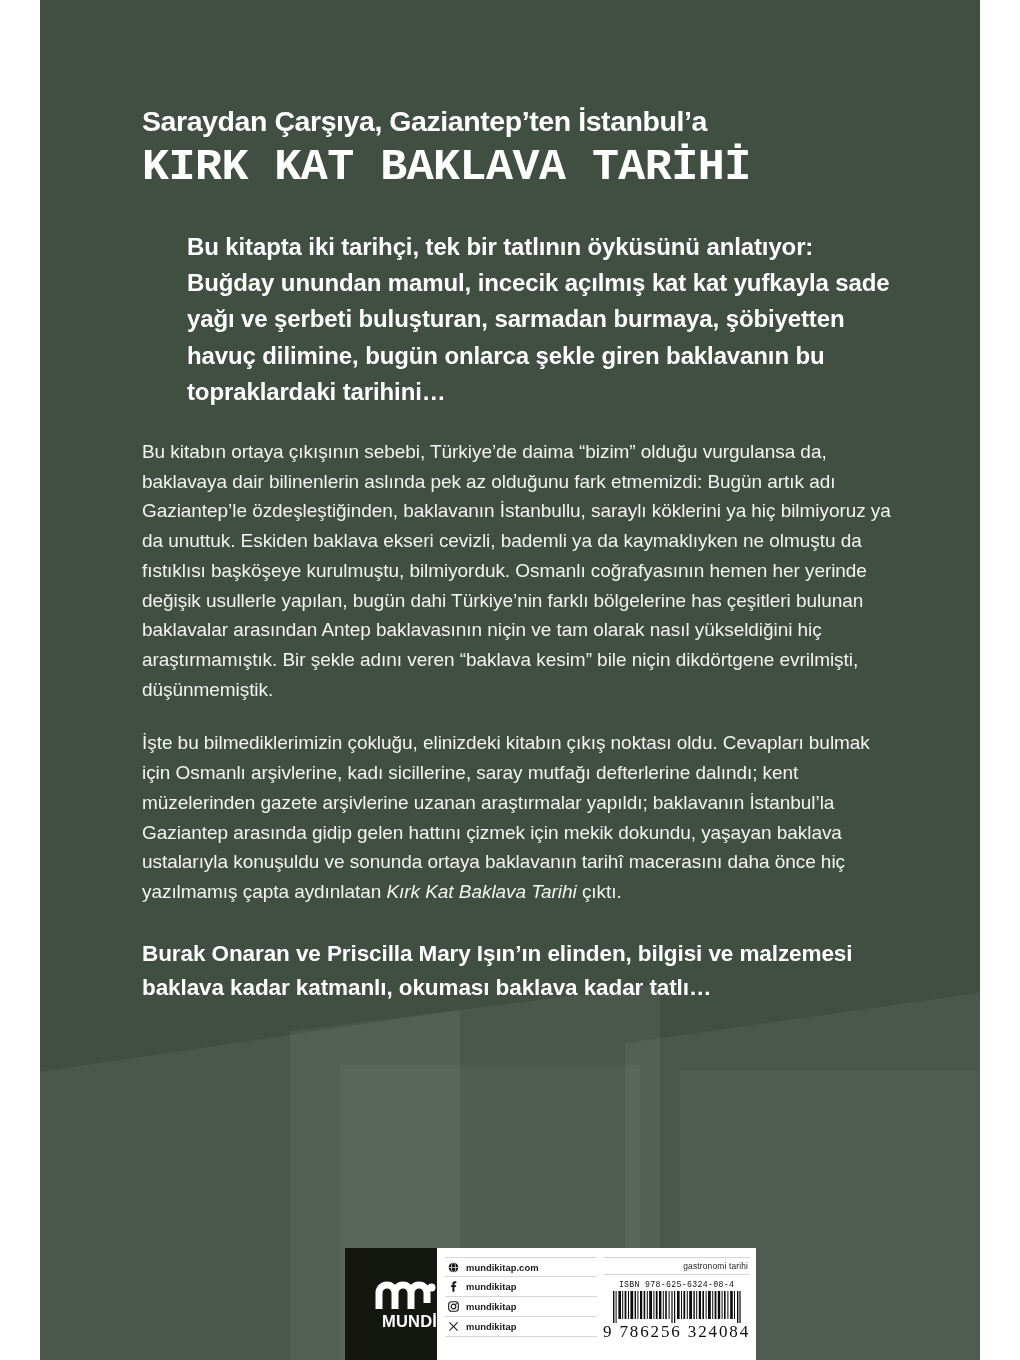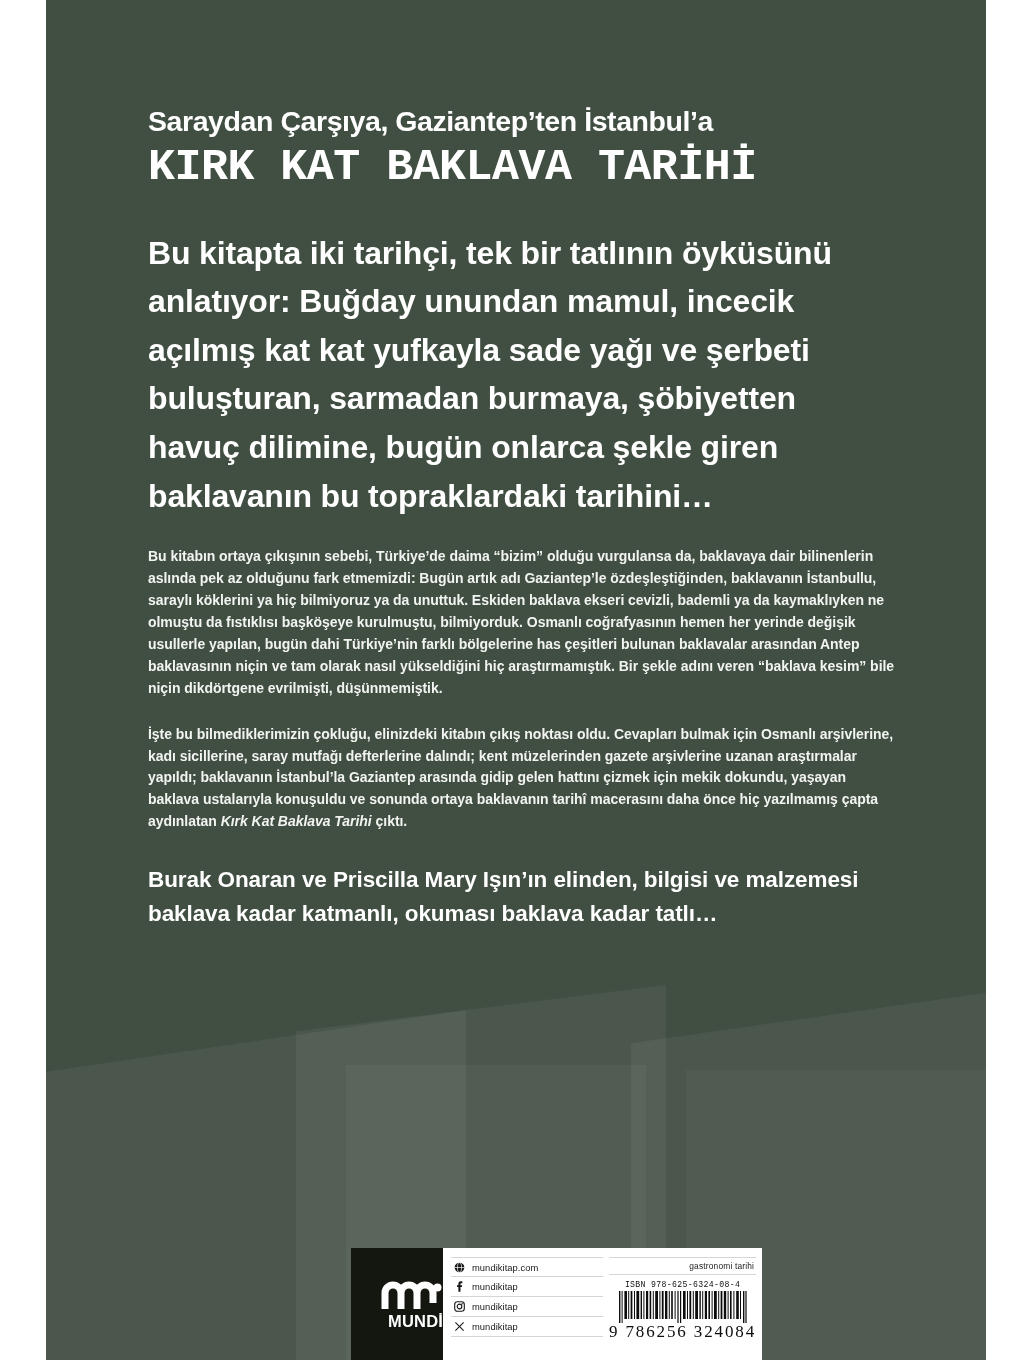--- a/index.html
+++ b/index.html
@@ -22,7 +22,7 @@
   
   #cover {
     position: absolute;
-    left: 46px;
+    left: 40px;
     top: 0px;
     width: 940px;
     height: 1360px;

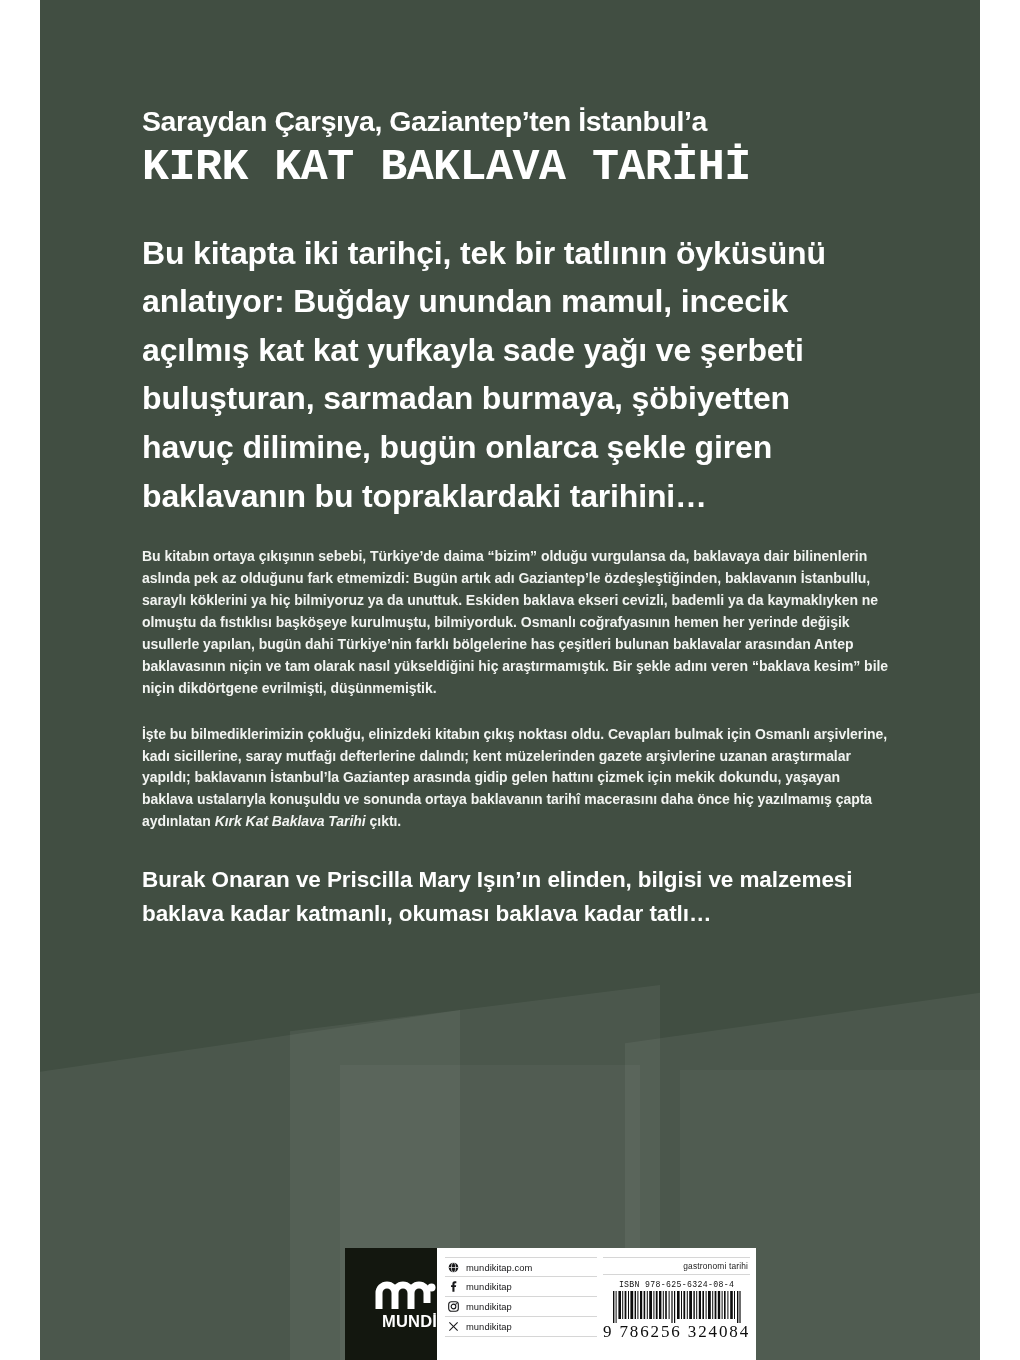--- a/index.html
+++ b/index.html
@@ -85,12 +85,13 @@
   }
 
   .lede {
-    font-size: 32px;
+    font-size: 24px;
     font-weight: 600;
     line-height: 1.52;
     letter-spacing: -0.005em;
     margin-top: 36px;
     max-width: 745px;
+    margin-left: 45px;
   }
 
   .body-para {

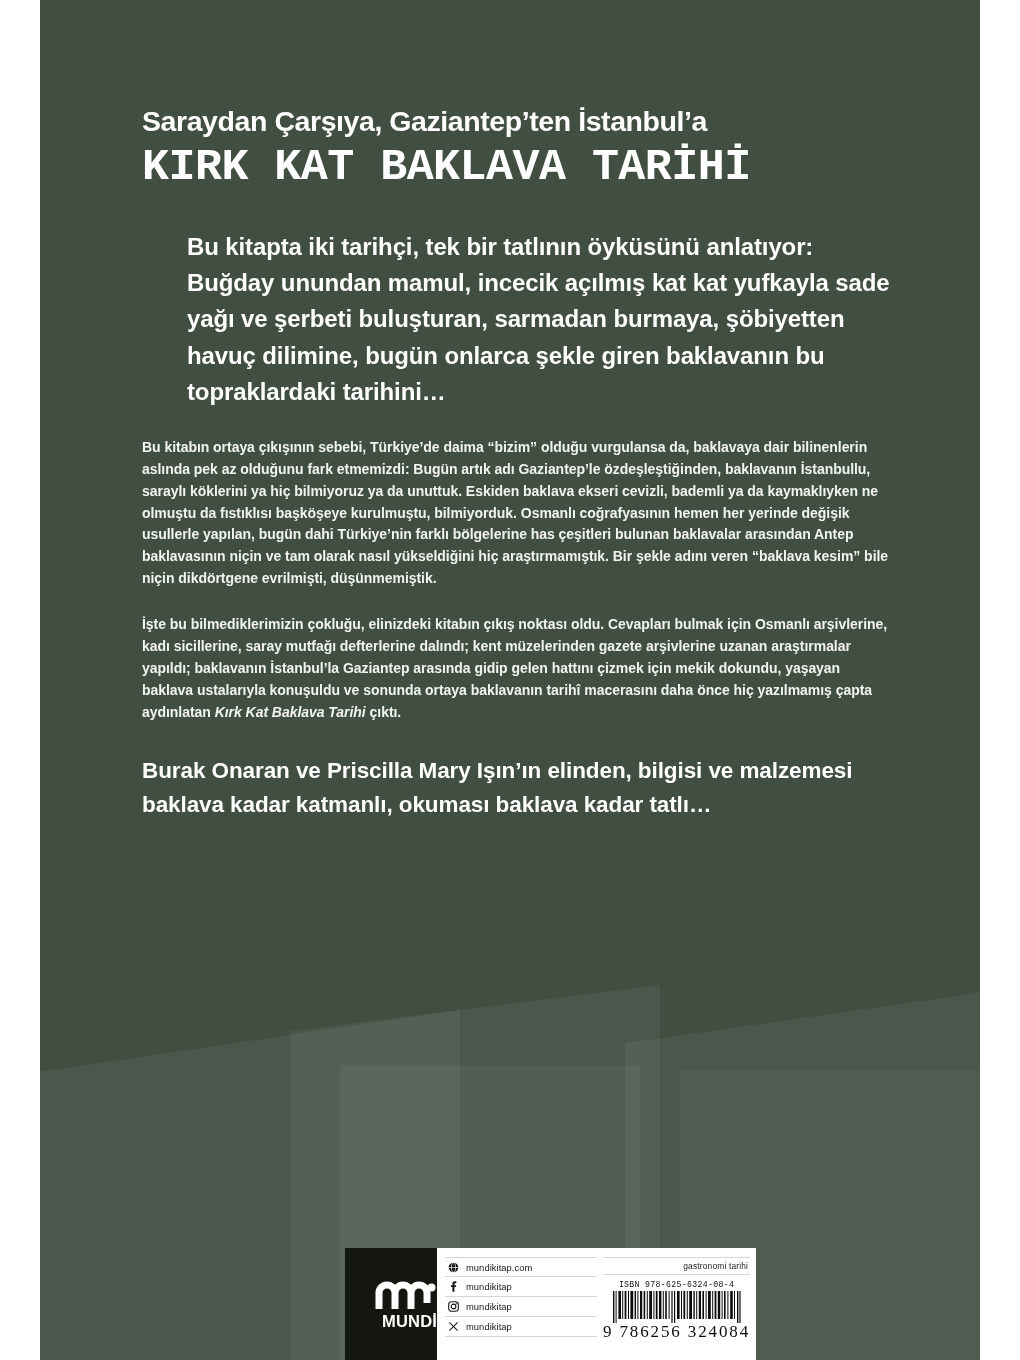--- a/index.html
+++ b/index.html
@@ -95,8 +95,8 @@
   }
 
   .body-para {
-    font-size: 14px;
-    font-weight: 700;
+    font-size: 19px;
+    font-weight: 400;
     line-height: 1.565;
     letter-spacing: -0.003em;
     margin-top: 26px;

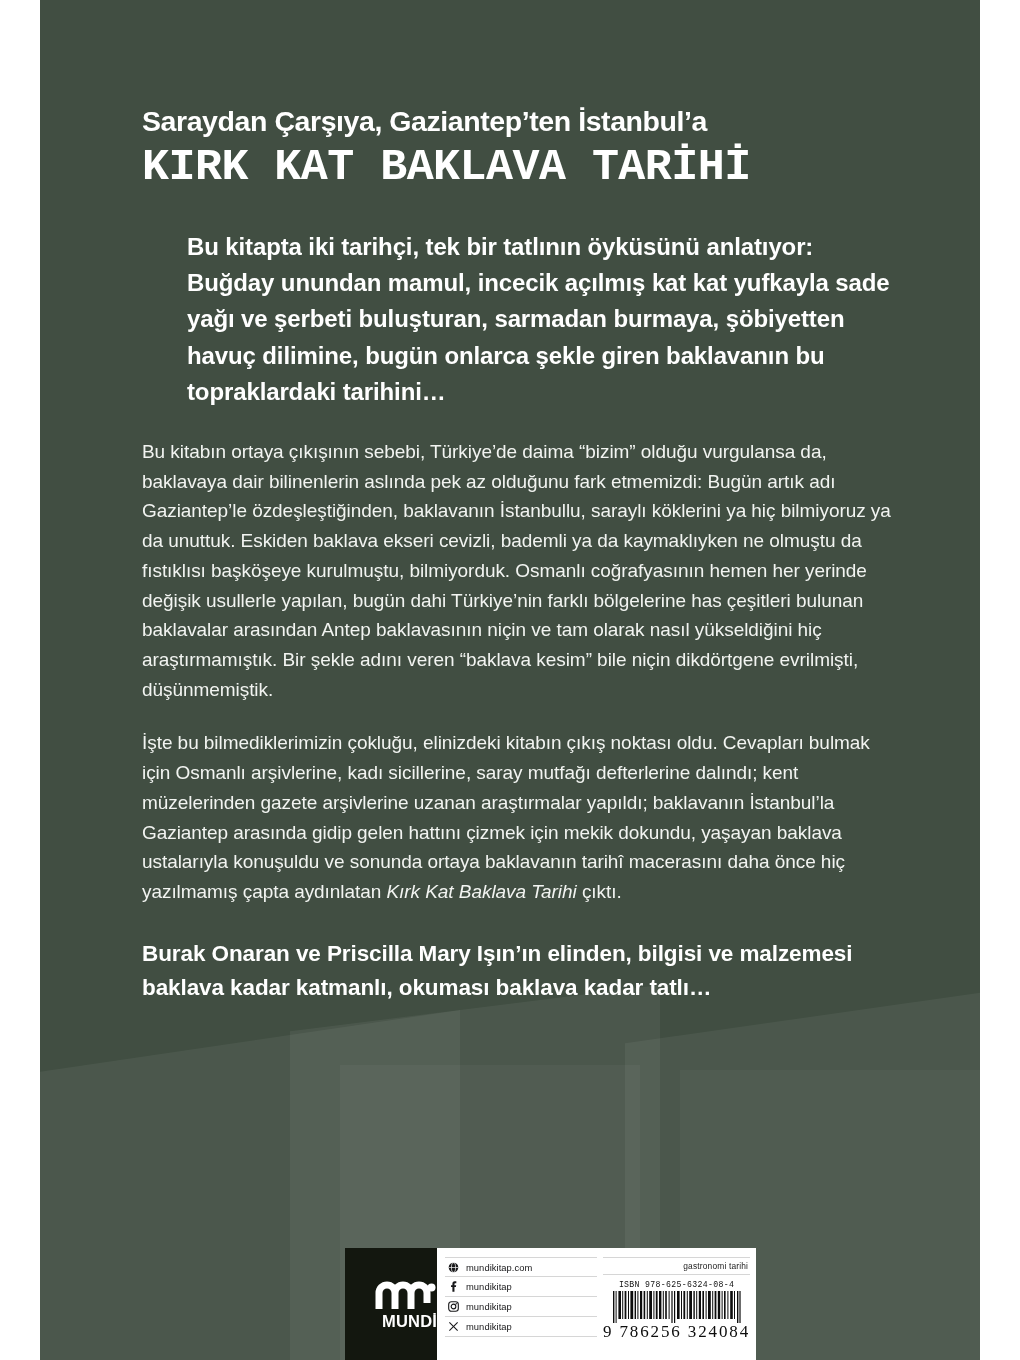--- a/index.html
+++ b/index.html
@@ -168,6 +168,7 @@
     height: 20px;
     border-bottom: 1.2px solid #d6d6d6;
     padding-left: 2px;
+    font-weight: bold;
   }
   .social-row:first-child { border-top: 1.2px solid #d6d6d6; }
   .social-icon {

